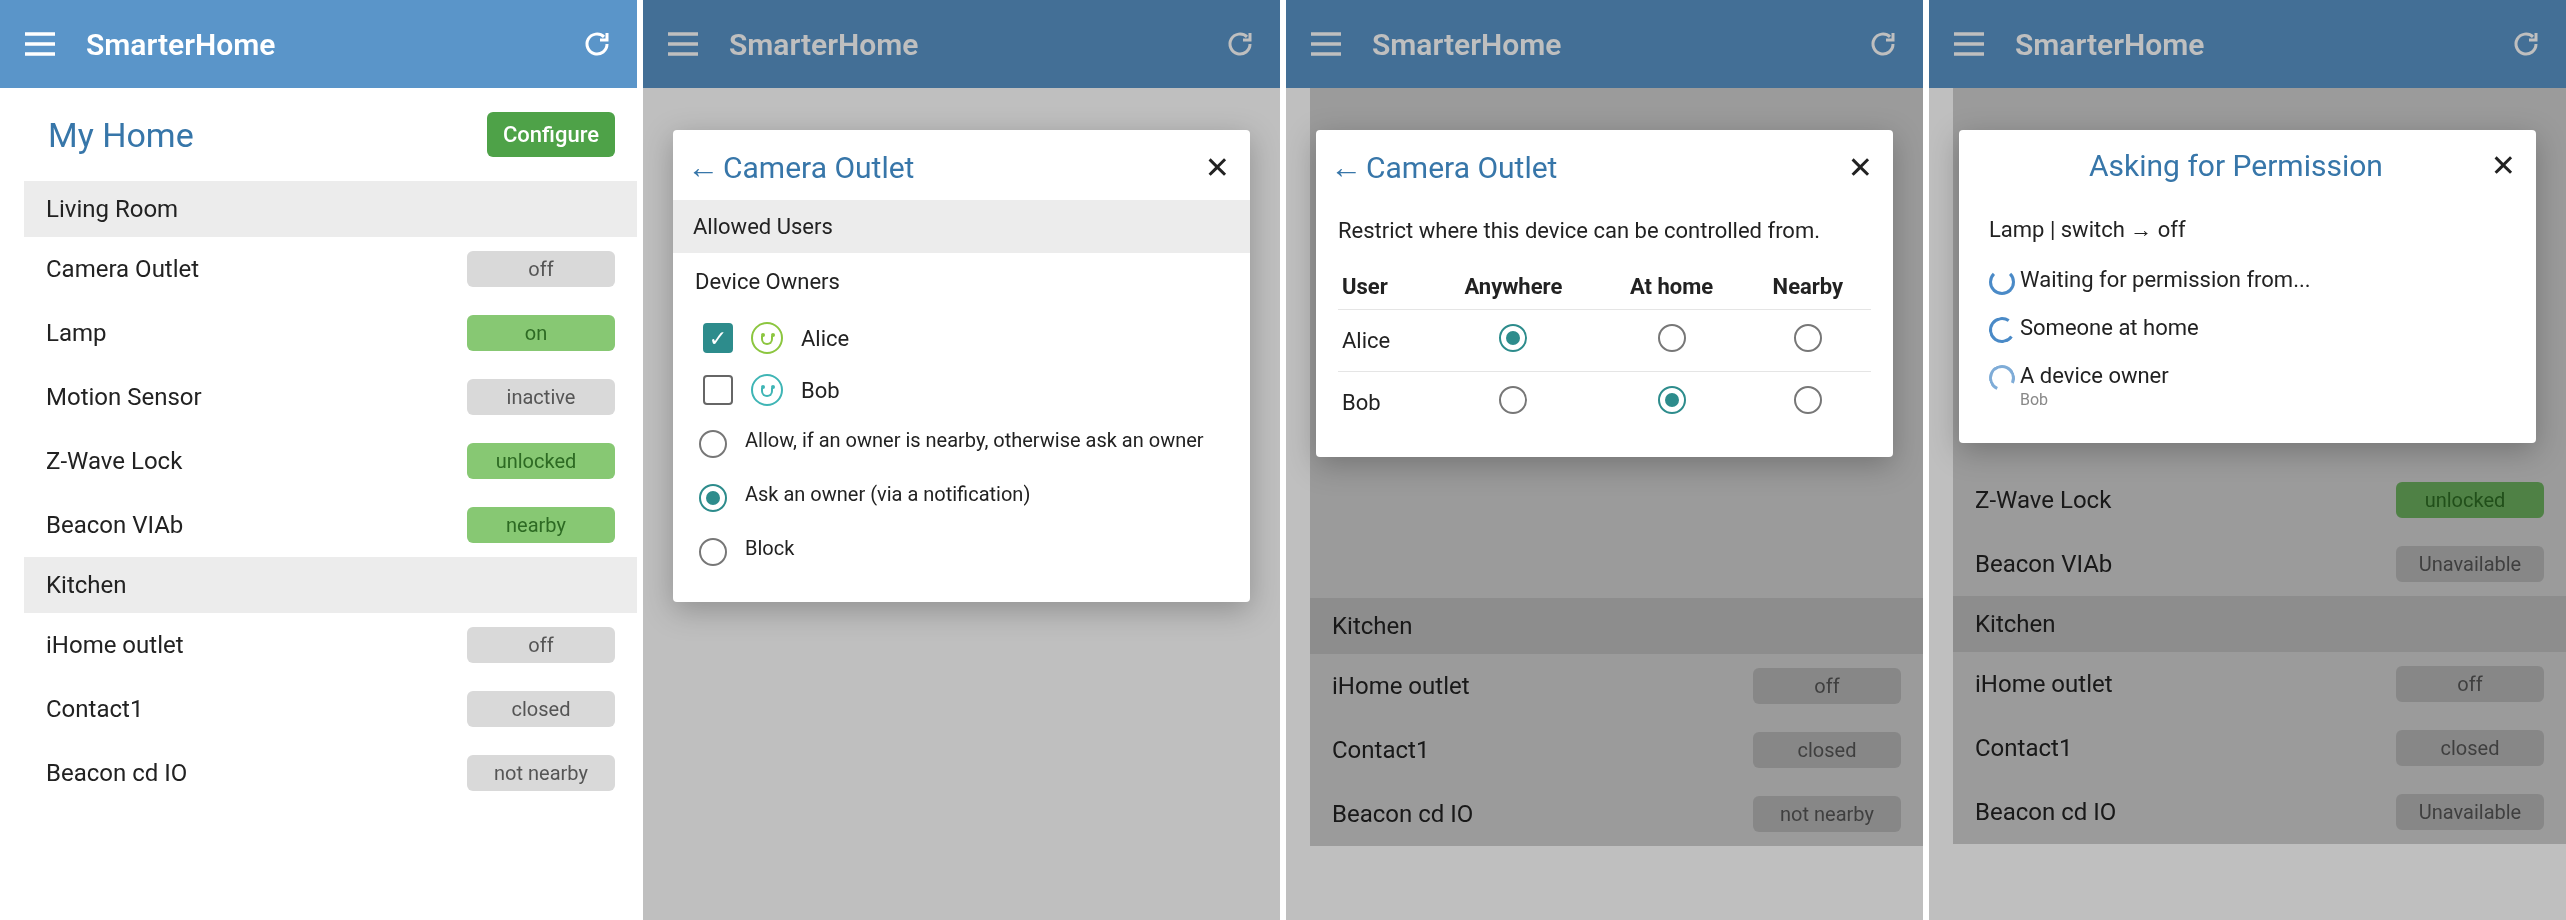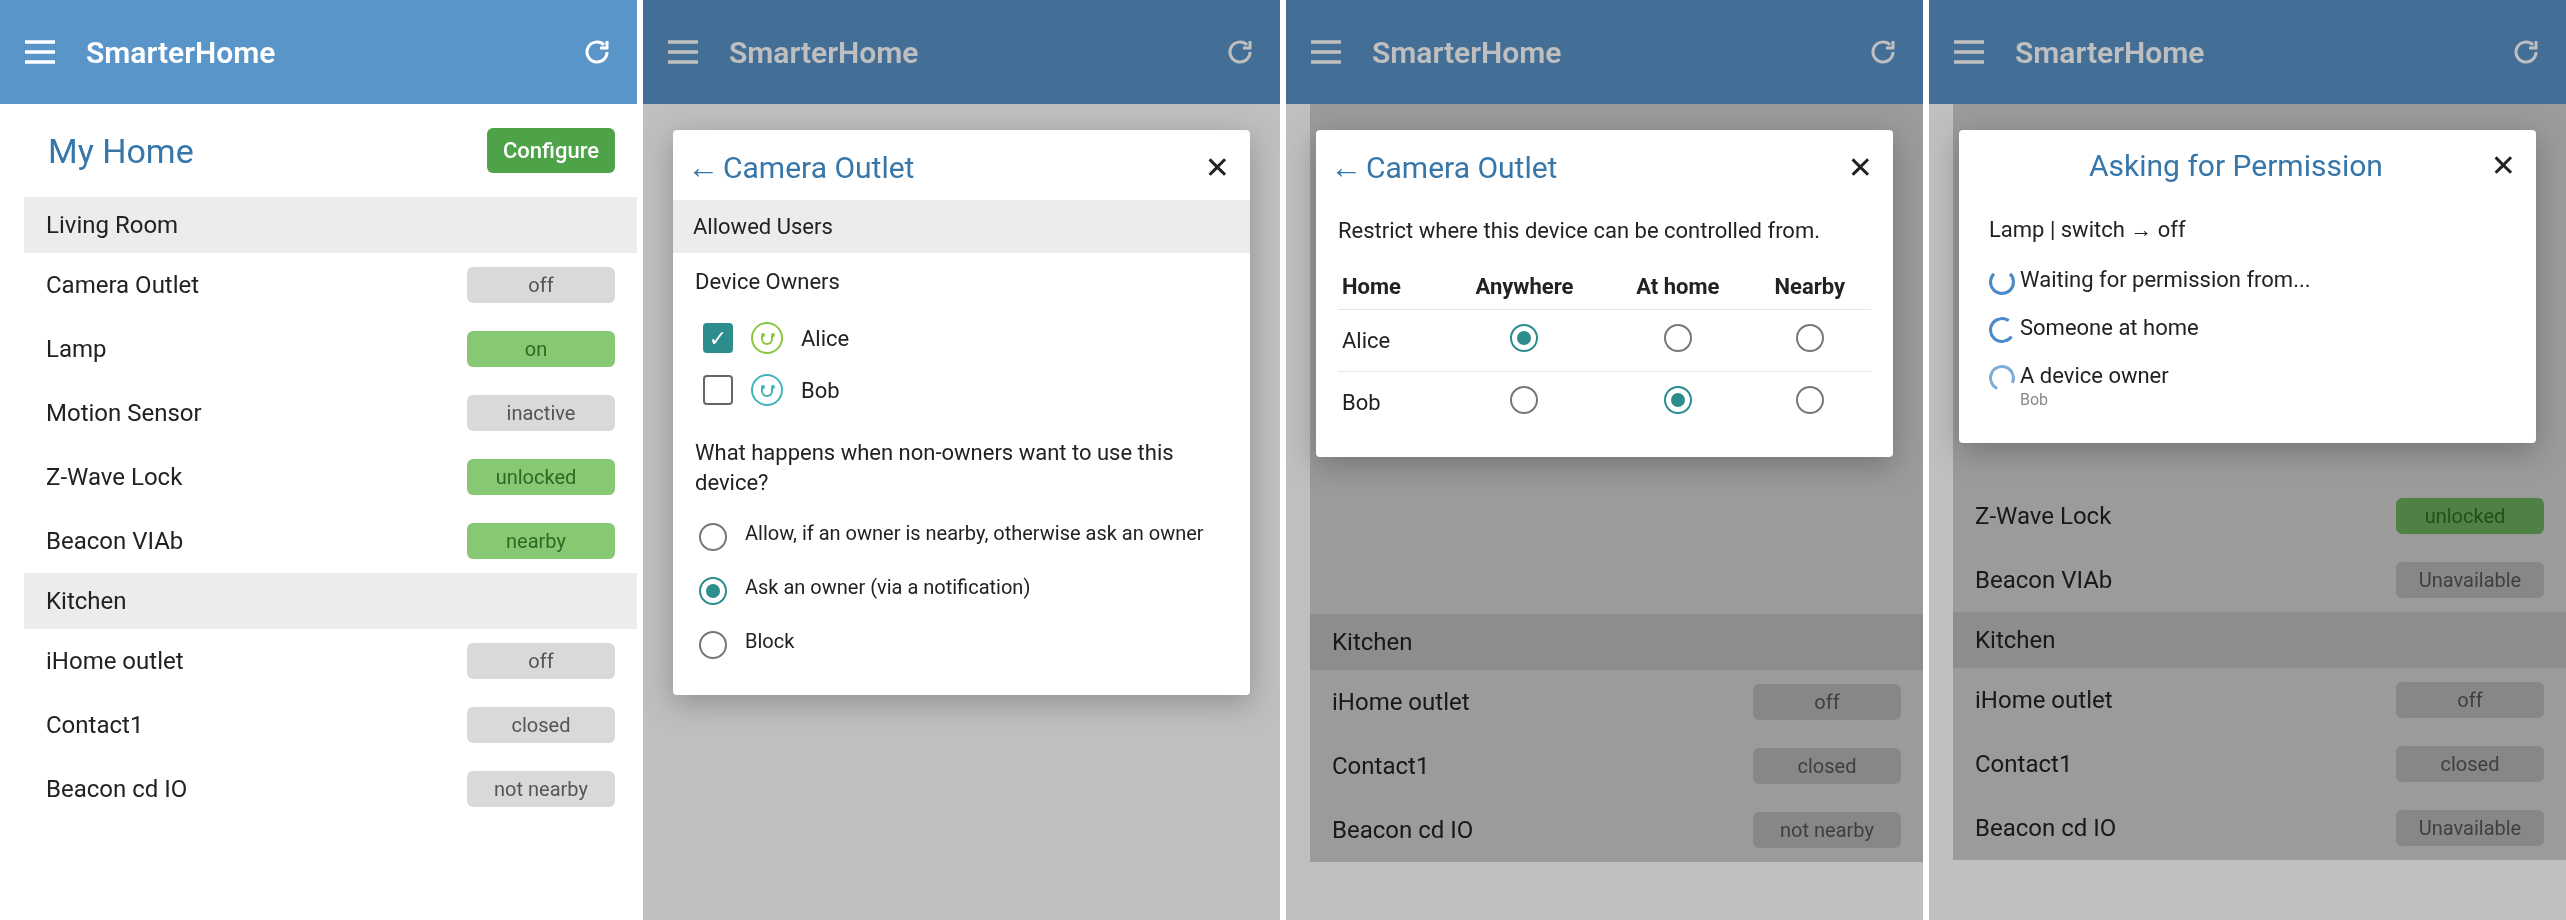--- a/index.html
+++ b/index.html
@@ -38,7 +38,7 @@
   
   .topbar {
     background: var(--primary);
-    height: 104px;
+    height: 88px;
     display: flex;
     align-items: center;
     padding: 0 18px;

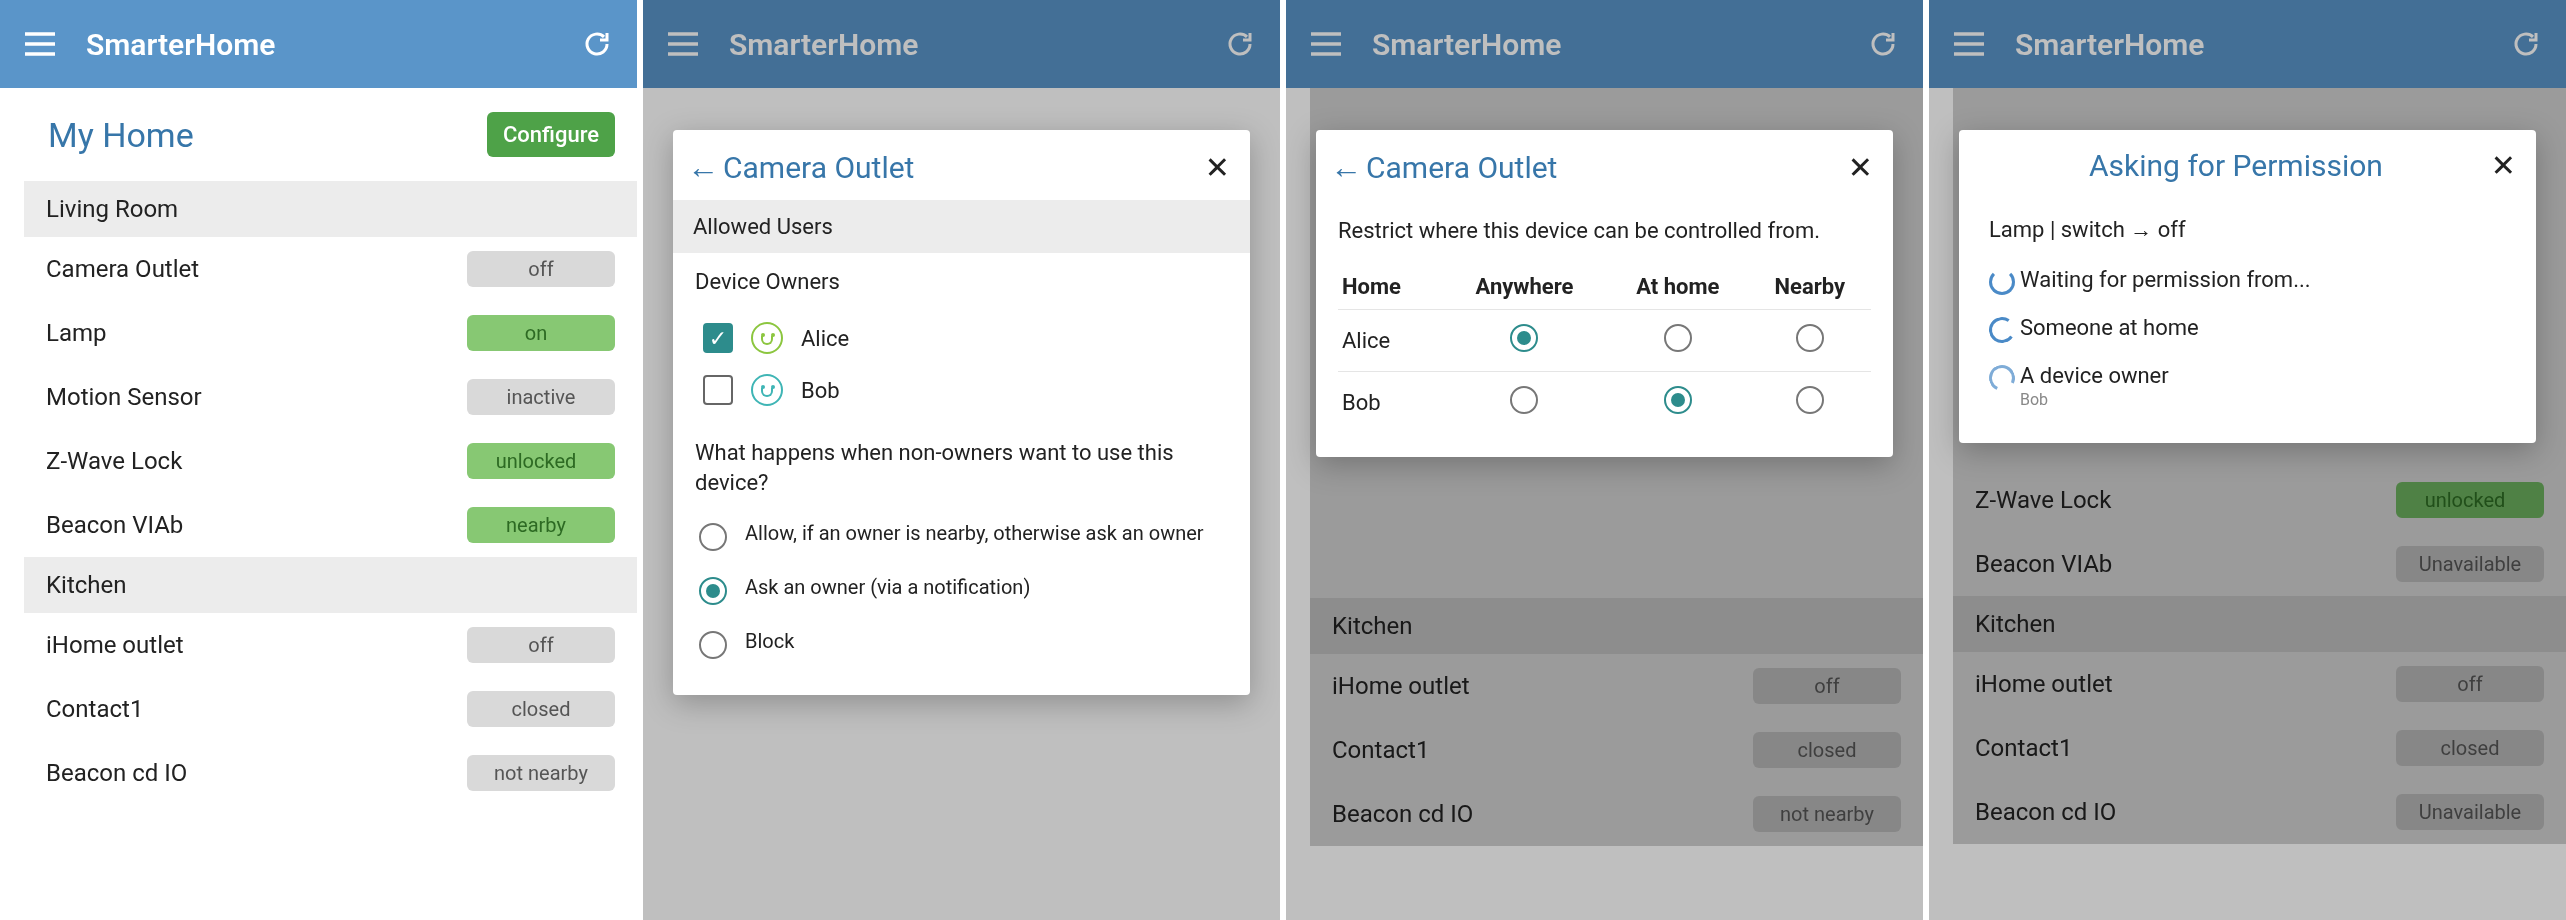--- a/index.html
+++ b/index.html
@@ -372,7 +372,7 @@
         <table class="rc">
           <thead>
               <tr id="c-th">
-                <th>Home</th>
+                <th>User</th>
                 <th>Anywhere</th>
                 <th>At home</th>
                 <th>Nearby</th>

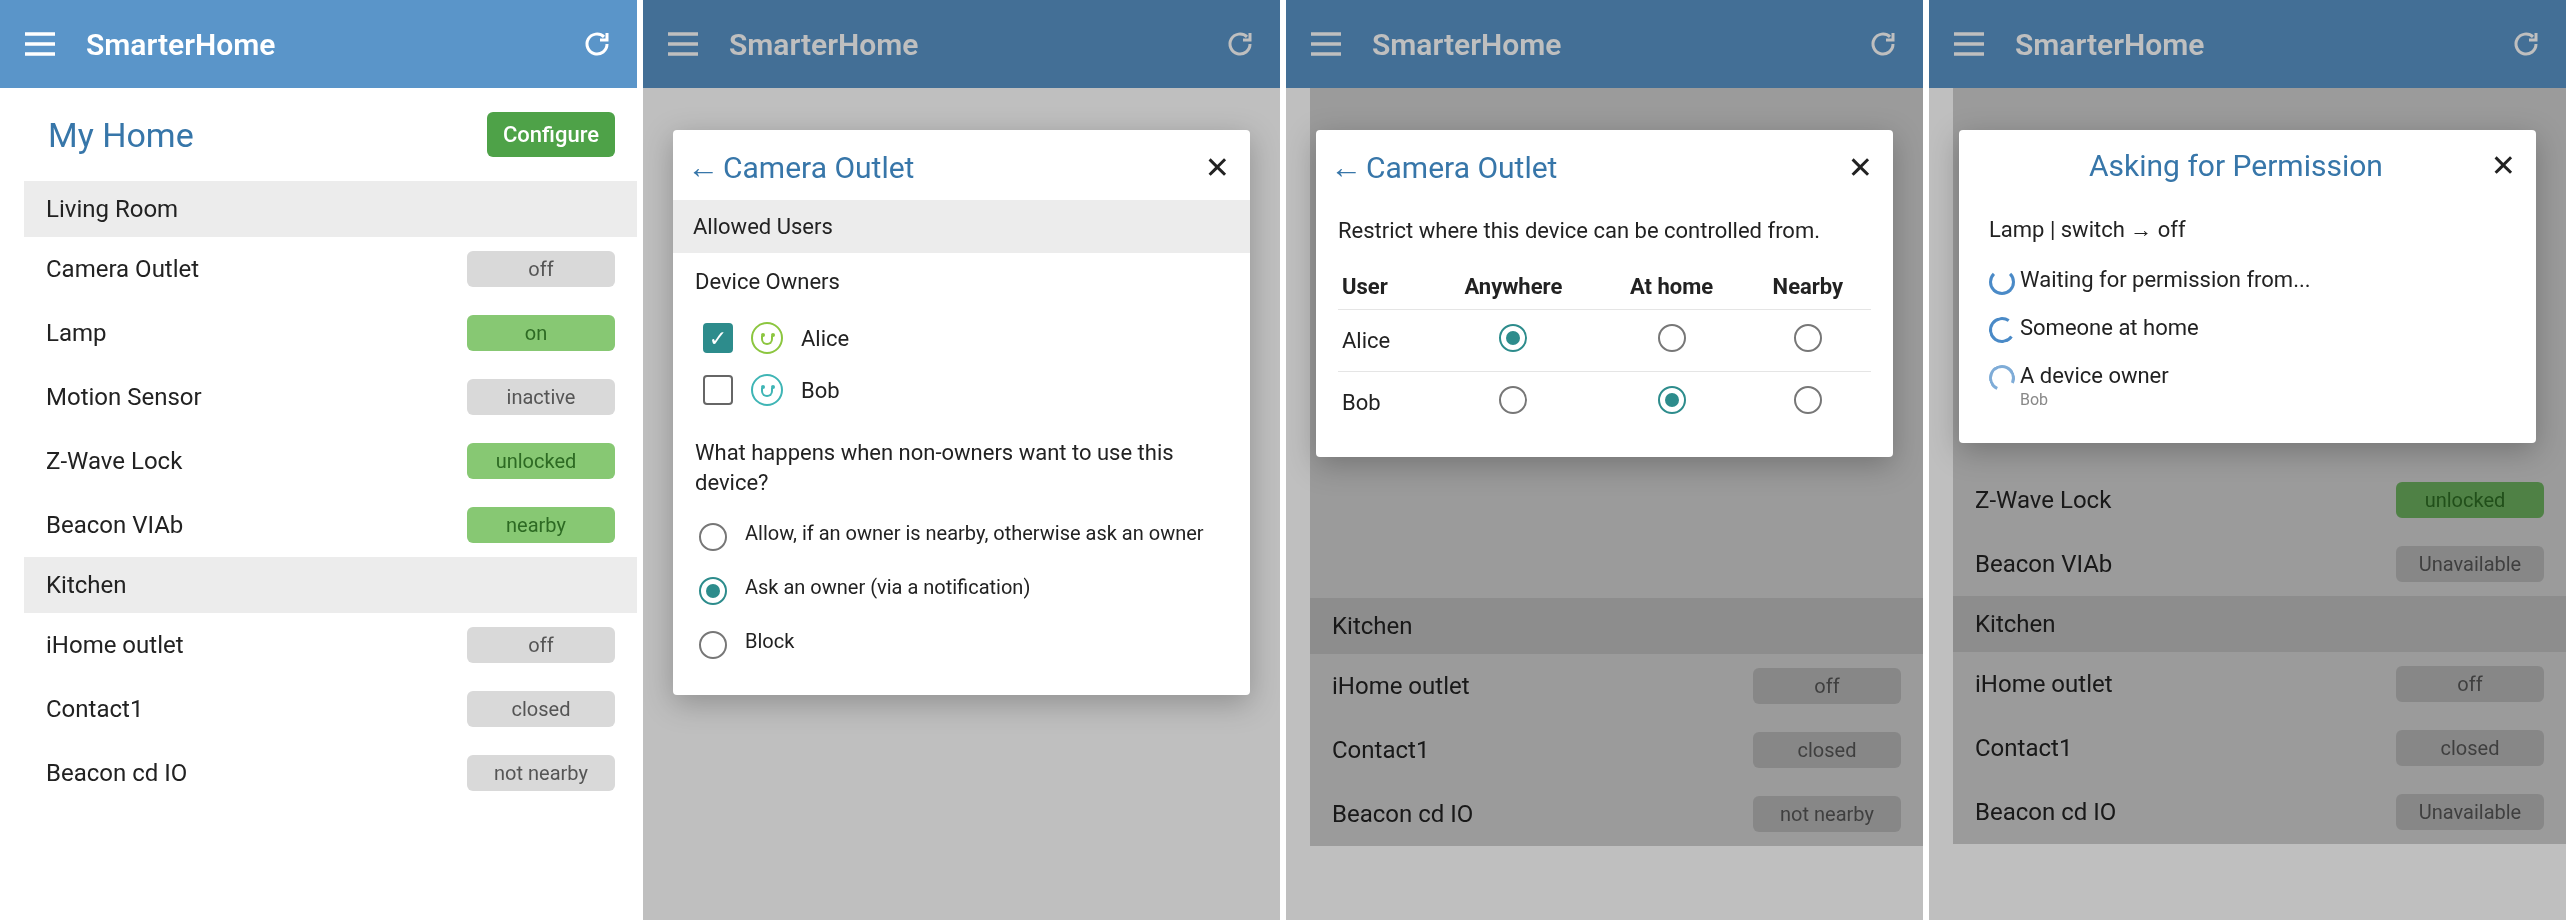--- a/index.html
+++ b/index.html
@@ -309,7 +309,6 @@
               <span>Bob</span>
             </div>
           </div>
-        <div class="q">What happens when non-owners want to use this device?</div>
         <div id="b-options">
             <div class="radio-row">
               <span class="radio"></span>

